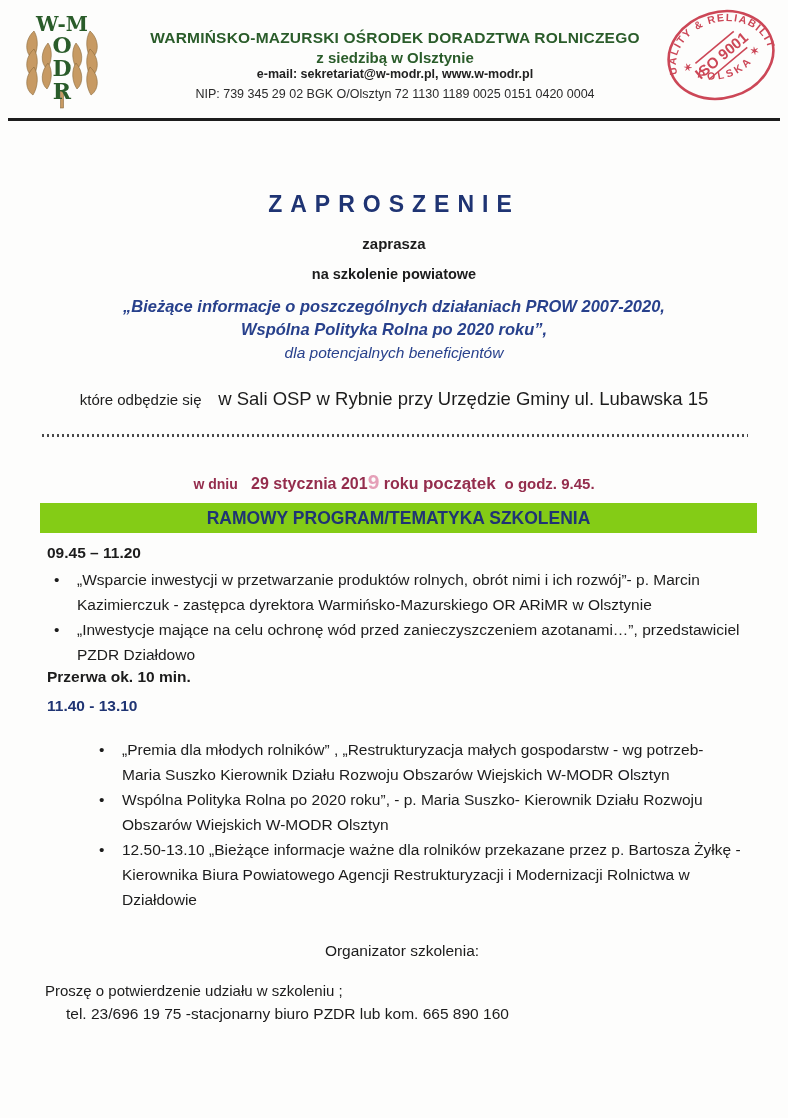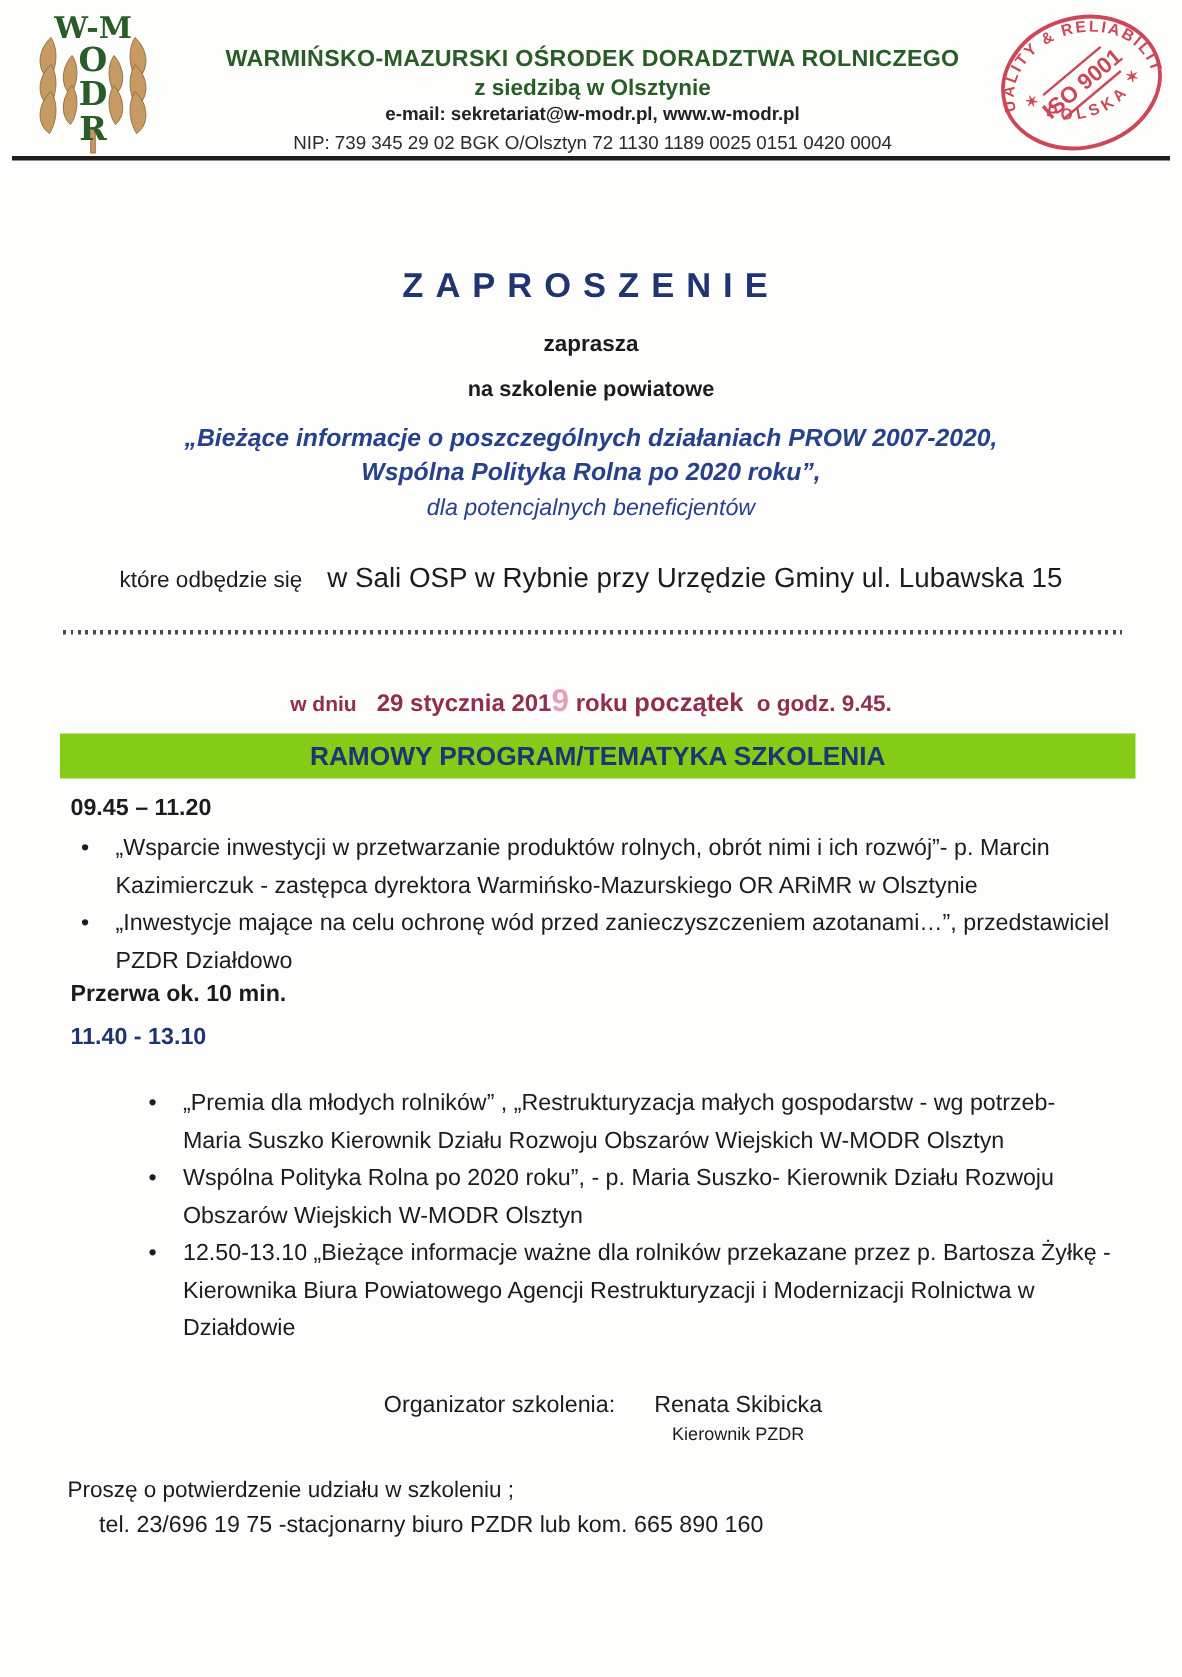--- a/index.html
+++ b/index.html
@@ -17,9 +17,9 @@
   .letterhead {
     position:relative;
     display:flex;
-    align-items:flex-end;
+    align-items:center;
     padding:5px 10px 0 12px;
-    height:104px;
+    height:118px;
   }
   .logo { width:100px; height:97px; flex:0 0 auto; }
   .head-center {

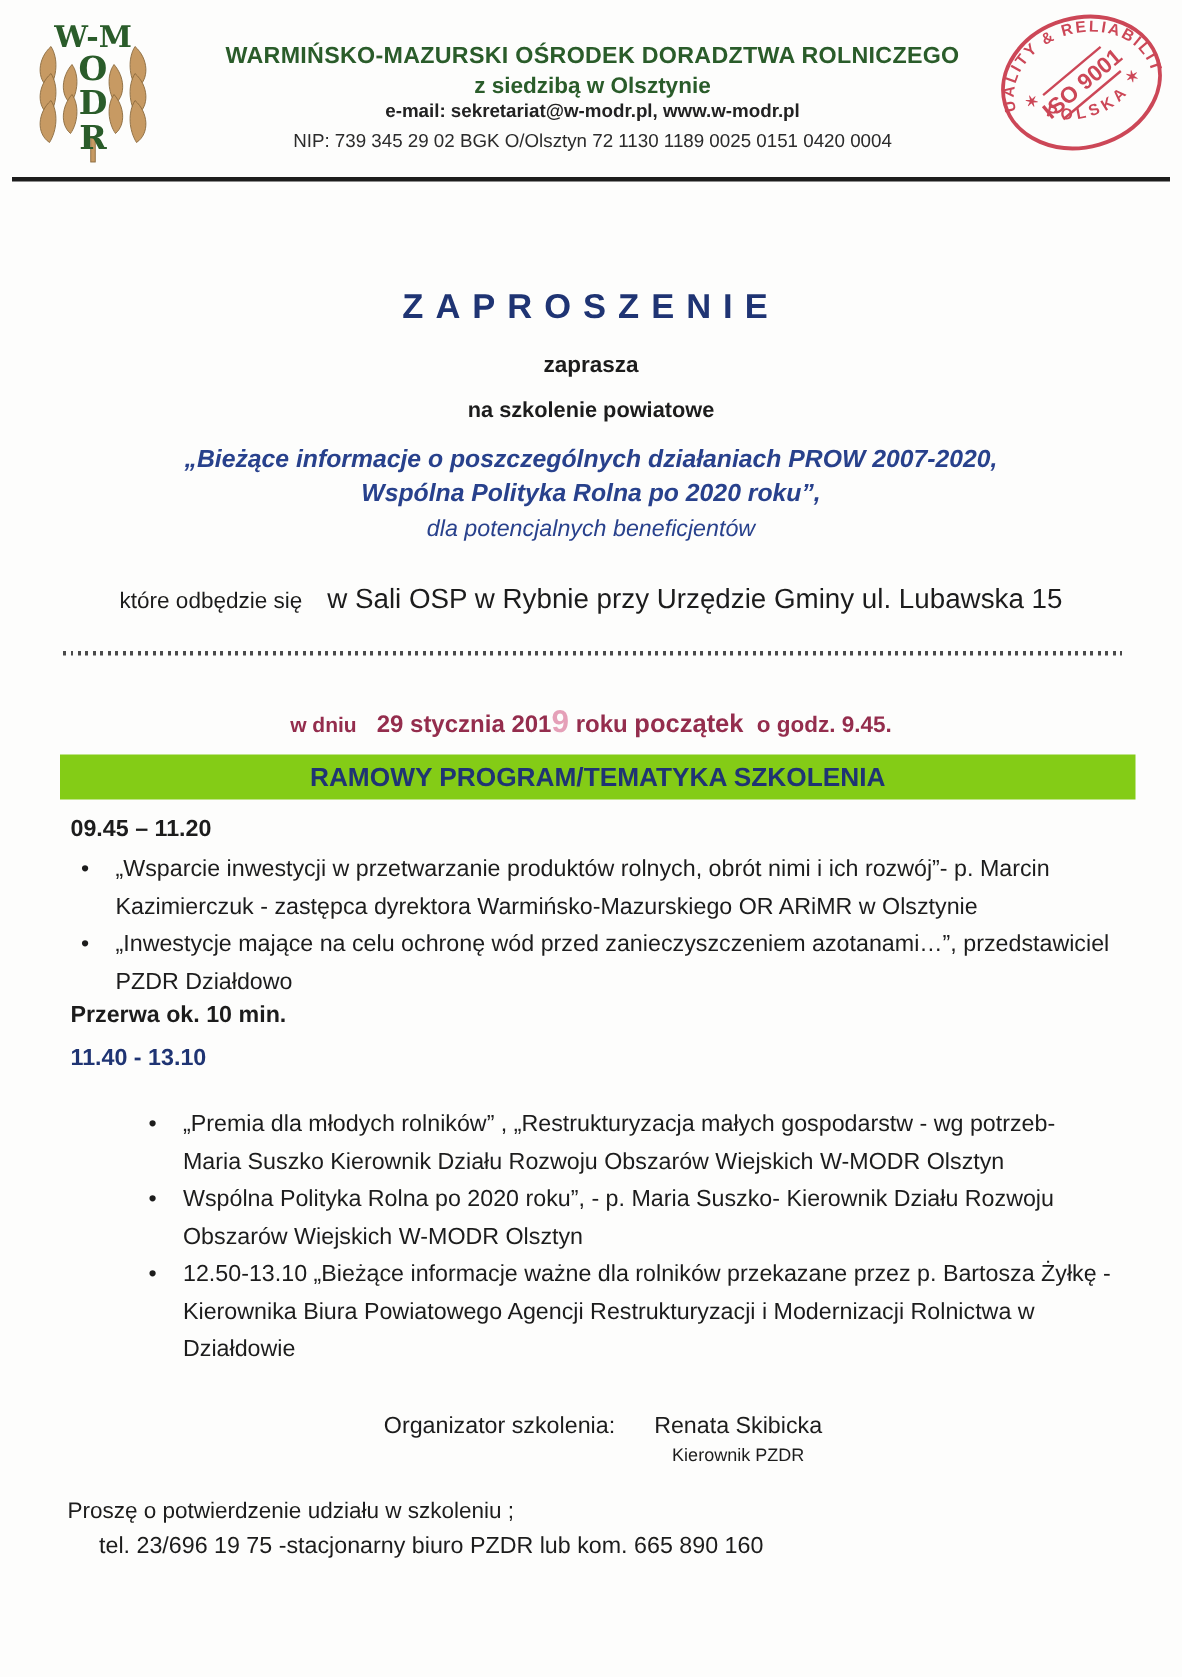--- a/index.html
+++ b/index.html
@@ -220,10 +220,6 @@
 
   <div class="organizer">
     <span>Organizator szkolenia:</span>
-    <span class="org-name-block">
-      <span>Renata Skibicka</span>
-      <span class="org-role">Kierownik PZDR</span>
-    </span>
   </div>
 
   <p class="confirm">Proszę o potwierdzenie udziału w szkoleniu ;</p>

